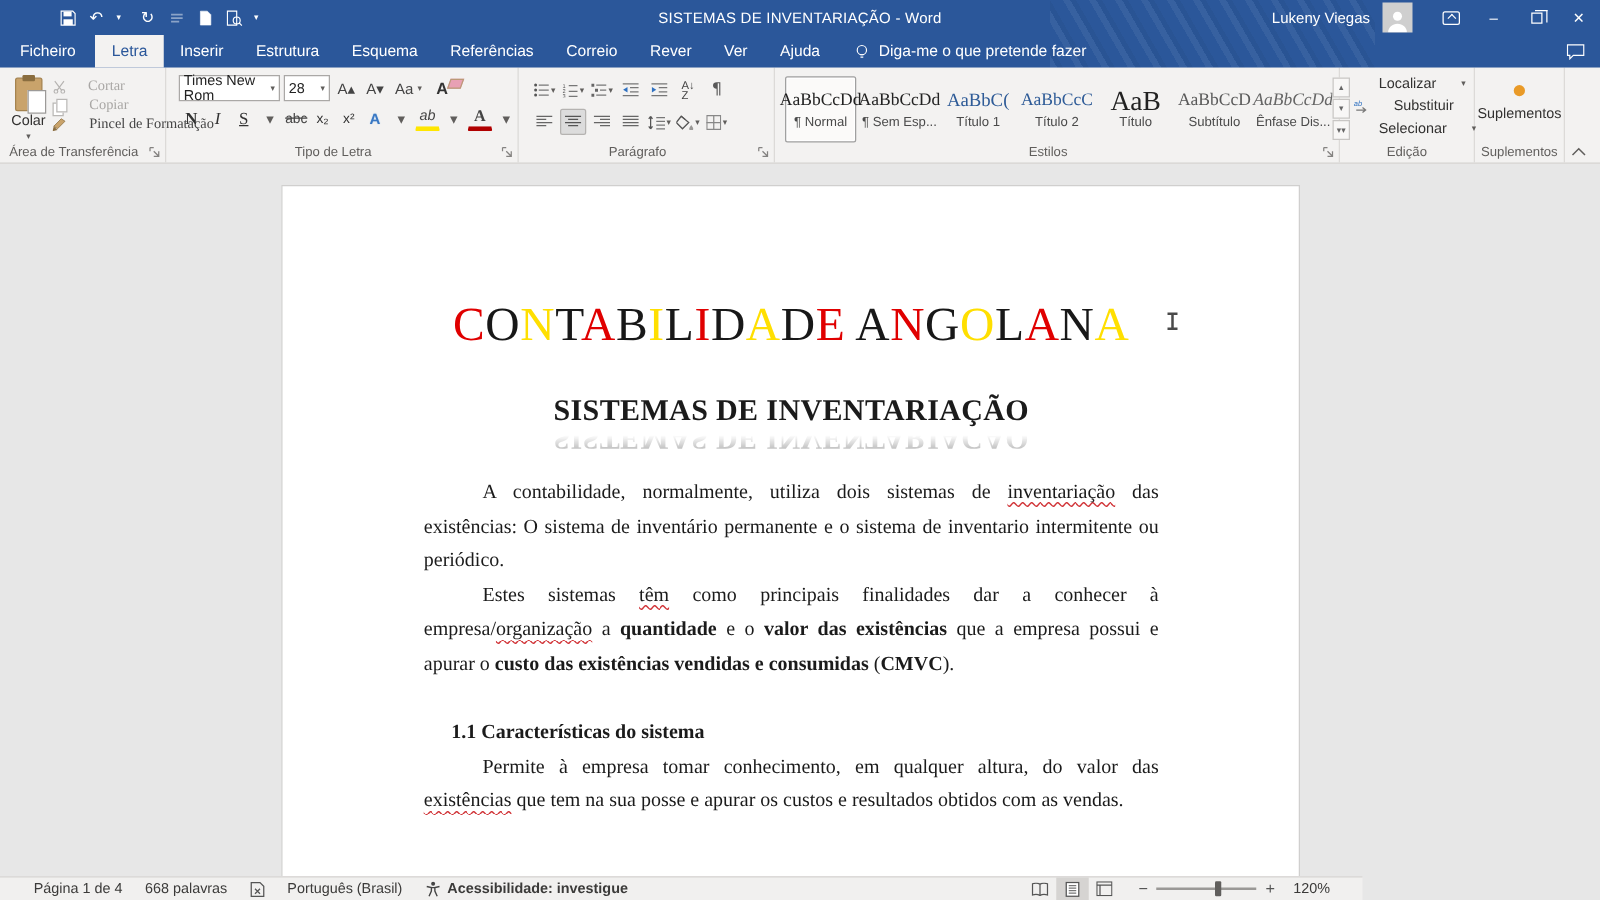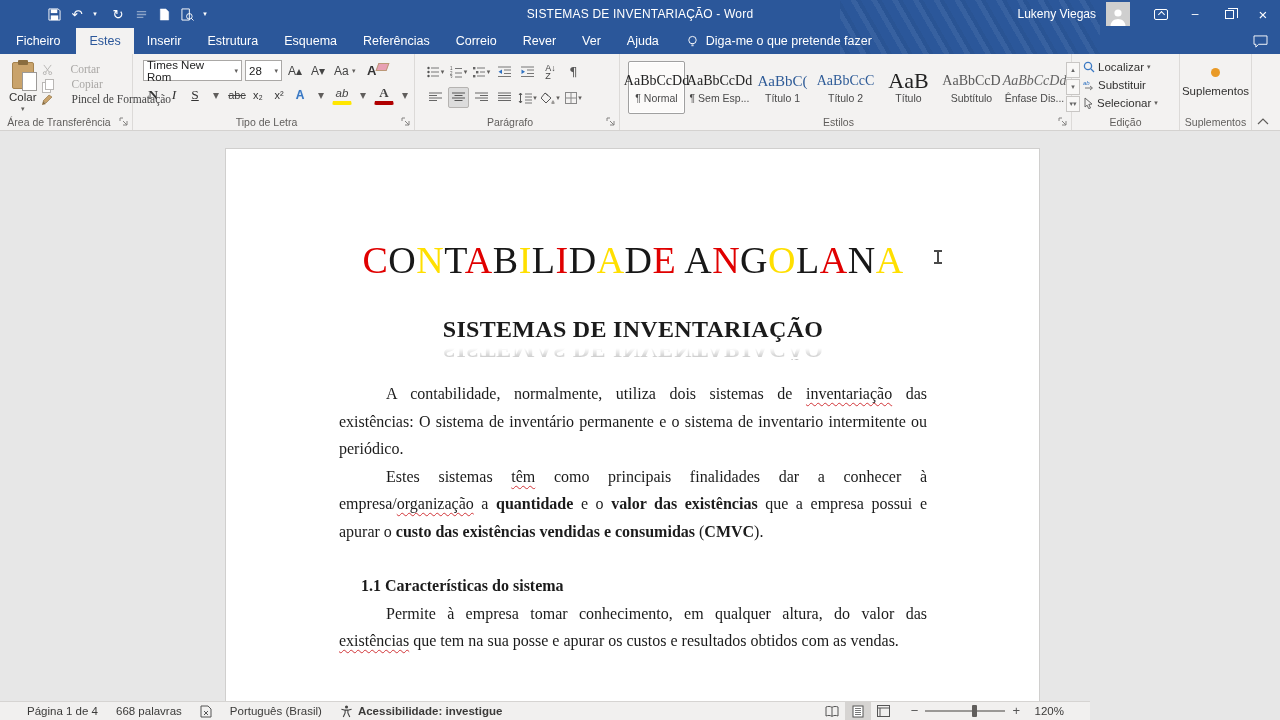--- a/index.html
+++ b/index.html
@@ -211,7 +211,7 @@
 <div class="tabrow">
   <div class="tab file">Ficheiro</div>
   <div id="tab-list" style="display:flex;">
-      <div class="tab active">Estes</div>
+      <div class="tab active">Letra</div>
       <div class="tab">Inserir</div>
       <div class="tab">Estrutura</div>
       <div class="tab">Esquema</div>

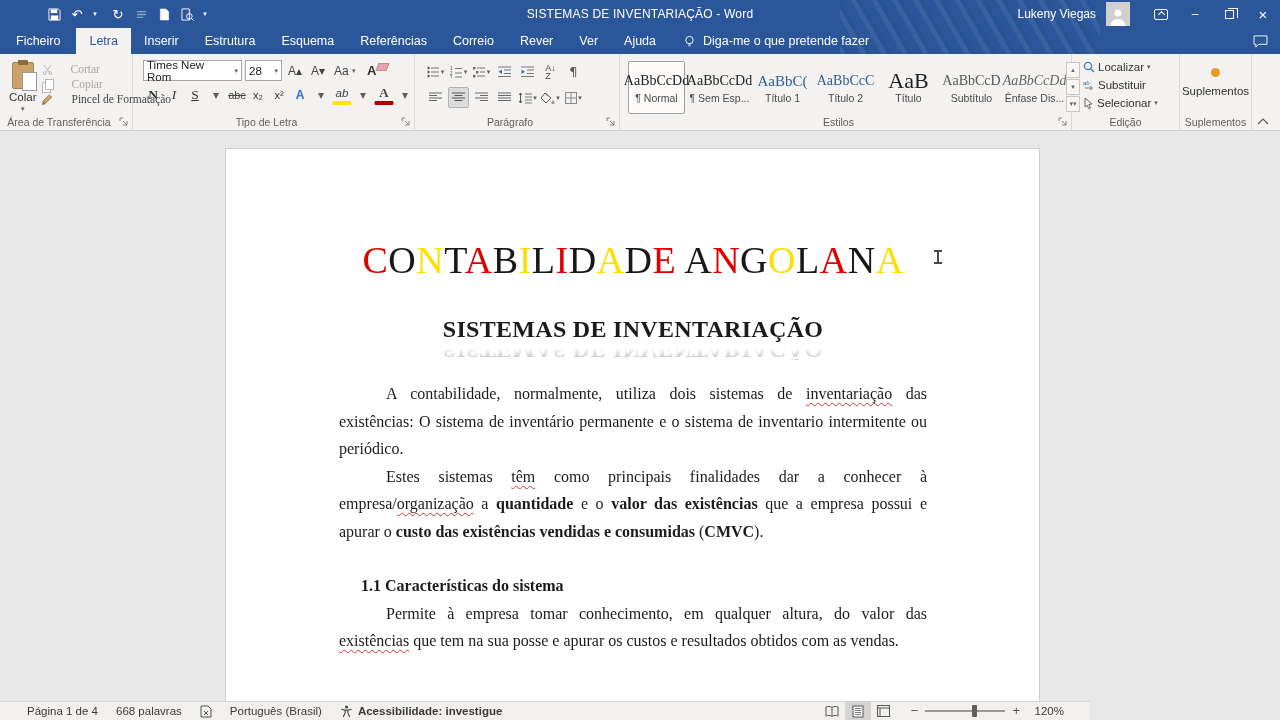--- a/index.html
+++ b/index.html
@@ -63,7 +63,7 @@
   .font-row1 { display:flex; align-items:center; gap:3px; padding:2px 2px 3px 6px;}
   .combo { height:21px; background:#fff; border:1px solid #aaa8a6; display:flex; align-items:center; font-size:11.5px; color:#222; padding:0 3px; cursor:pointer;}
   .combo .caret { margin-left:auto; padding-left:3px;}
-  .font-name { width:99px; }
+  .font-name { width:81px; }
   .font-size { width:37px; }
   .fbtn { height:21px; min-width:20px; display:flex; align-items:center; justify-content:center; font-size:12px; padding:0 2px;}
   .font-row2 { display:flex; align-items:center; gap:1px; padding-left:6px;}

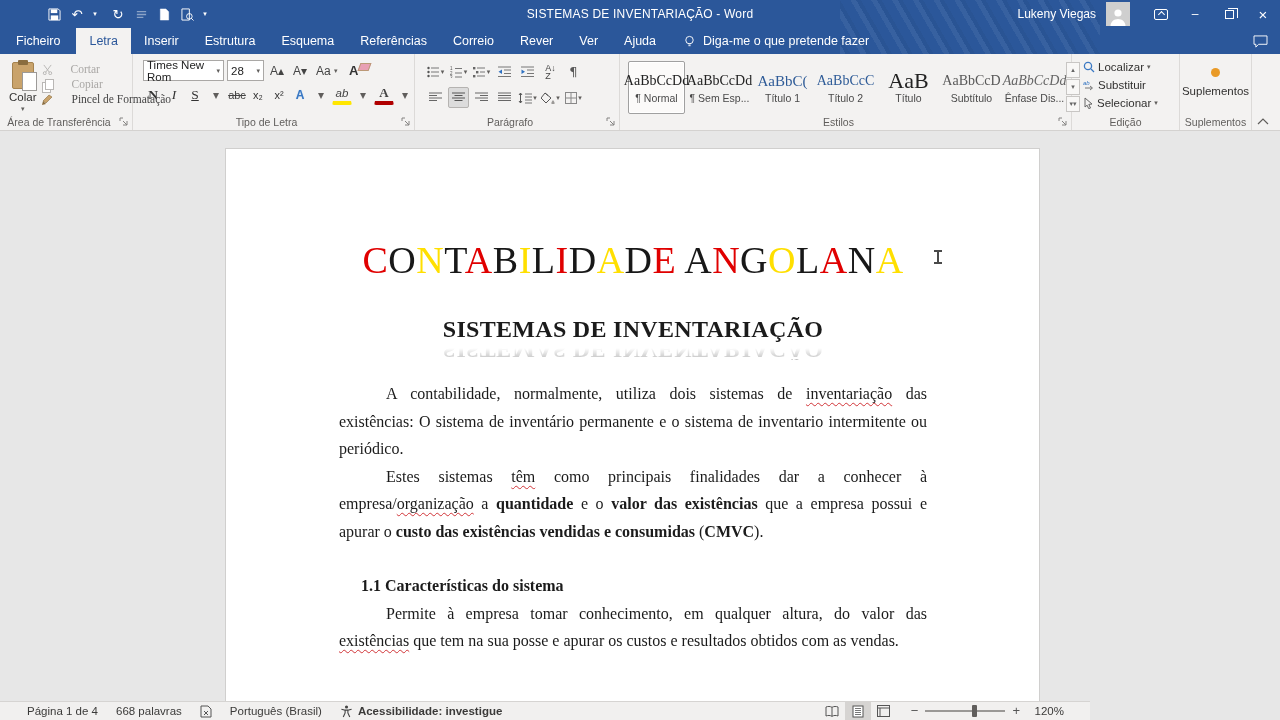--- a/index.html
+++ b/index.html
@@ -104,7 +104,7 @@
 
   
   .g-edit { width:108px; padding-left:8px;}
-  .edit-item { display:flex; align-items:center; gap:3px; font-size:11.5px; color:#323130; padding:2px 2px; white-space:nowrap; cursor:pointer;}
+  .edit-item { display:flex; align-items:center; gap:20px; font-size:11.5px; color:#323130; padding:2px 2px; white-space:nowrap; cursor:pointer;}
 
   
   .g-add { width:72px; display:flex; flex-direction:column; align-items:center; border-right:1px solid #dcdad8;}

